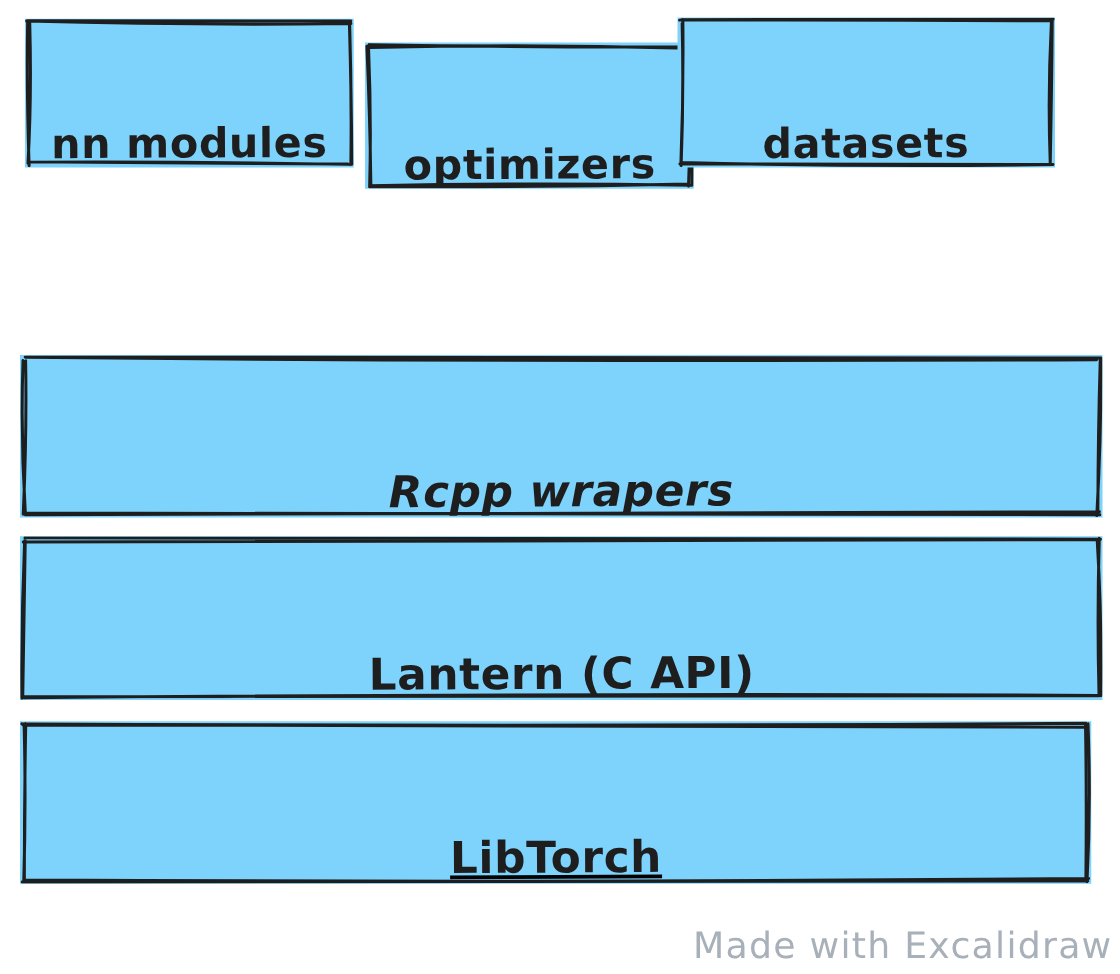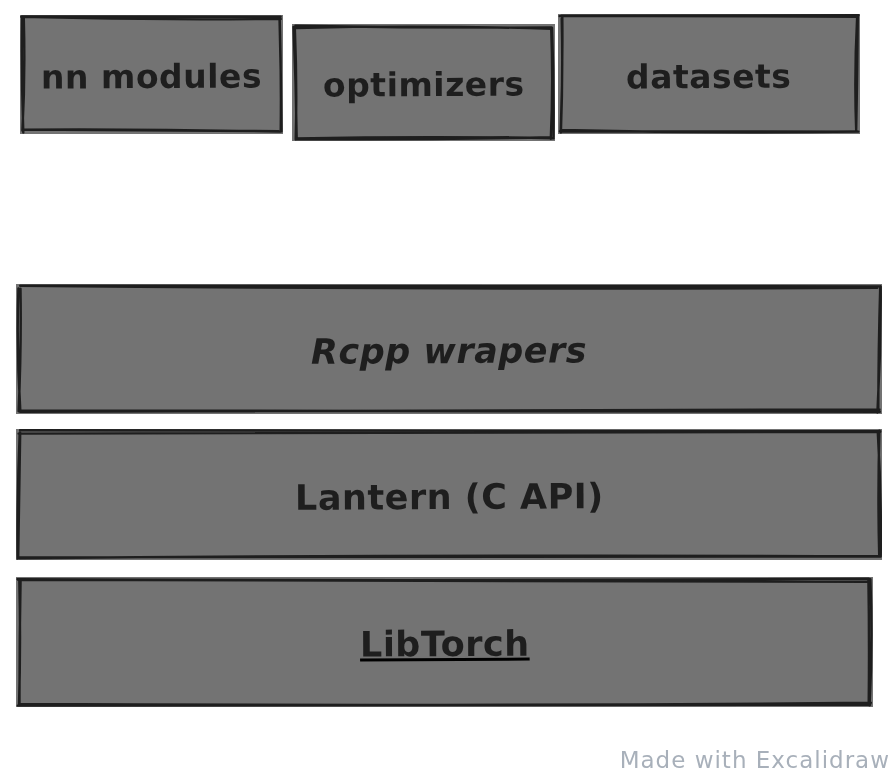--- a/index.html
+++ b/index.html
@@ -18,10 +18,10 @@
   .box {
     position: absolute;
     display: flex;
-    align-items: center;
+    align-items: flex-end;
     justify-content: center;
     box-sizing: border-box;
-    background: #737373;
+    background: #7dd3fc;
   }
   .sketch-svg {
     position: absolute;

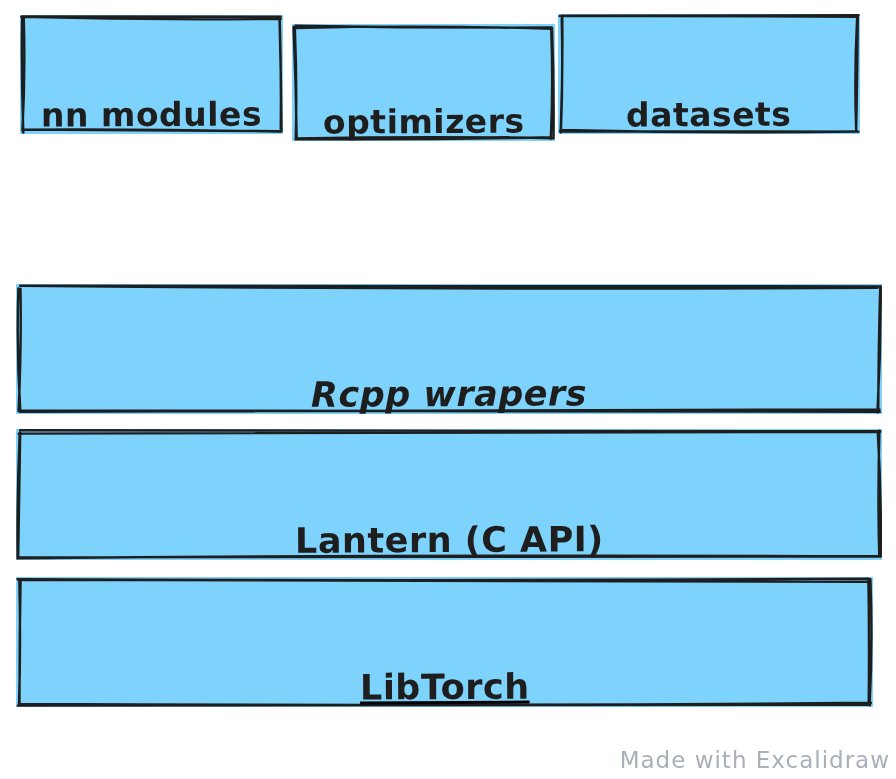--- a/index.html
+++ b/index.html
@@ -43,7 +43,7 @@
   .label-lg { font-size: 35px; }
   
   .box-a1 { left: 20px;  top: 15px;  width: 263px; height: 119px; }
-  .box-a2 { left: 292px; top: 24px;  width: 263px; height: 117px; }
+  .box-a2 { left: 292px; top: 34px;  width: 263px; height: 117px; }
   .box-a3 { left: 558px; top: 14px;  width: 302px; height: 120px; }
   .box-b  { left: 14px;  top: 142px; width: 868px; height: 130px; }
   .box-c  { left: 16px;  top: 284px; width: 866px; height: 130px; font-style: italic; }

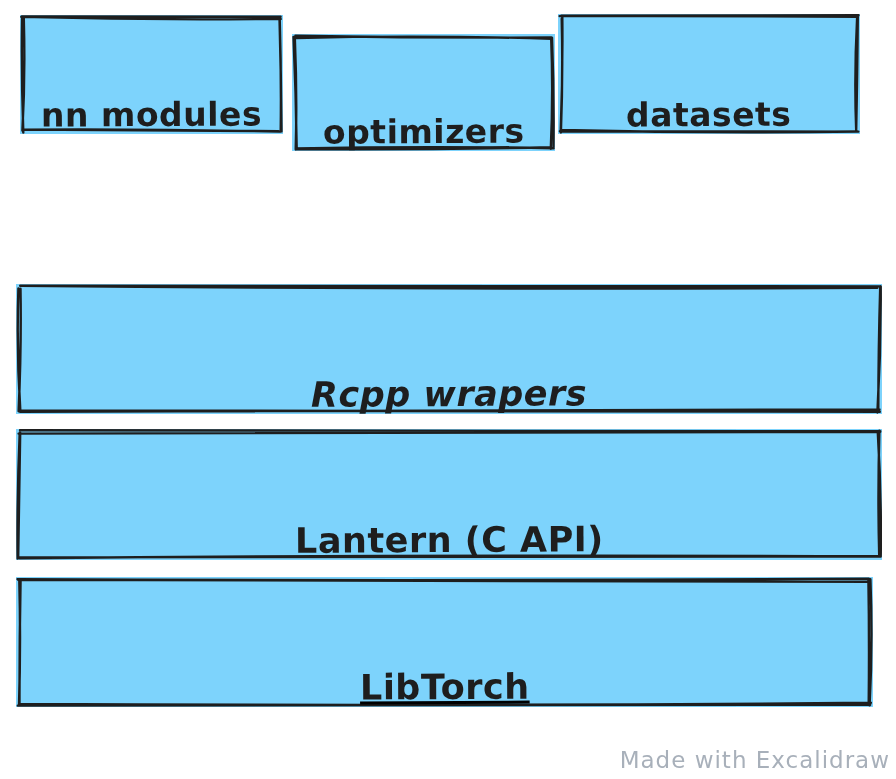--- a/index.html
+++ b/index.html
@@ -44,7 +44,7 @@
   
   .box-a1 { left: 20px;  top: 15px;  width: 263px; height: 119px; }
   .box-a2 { left: 292px; top: 34px;  width: 263px; height: 117px; }
-  .box-a3 { left: 558px; top: 14px;  width: 302px; height: 120px; }
+  .box-a3 { left: 542px; top: 14px;  width: 302px; height: 120px; }
   .box-b  { left: 14px;  top: 142px; width: 868px; height: 130px; }
   .box-c  { left: 16px;  top: 284px; width: 866px; height: 130px; font-style: italic; }
   .box-d  { left: 16px;  top: 429px; width: 866px; height: 131px; }

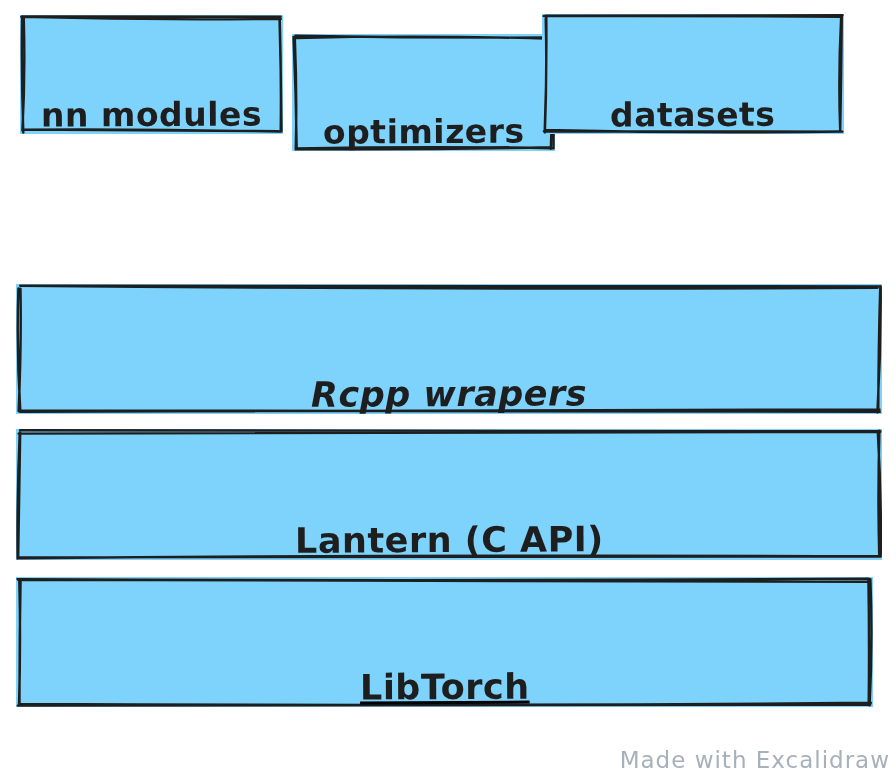--- a/index.html
+++ b/index.html
@@ -53,7 +53,7 @@
     position: absolute;
     right: 6px;
     bottom: 6px;
-    font-size: 23px;
+    font-size: 29px;
     font-weight: 400;
     letter-spacing: 1px;
     color: #a8b0ba;

